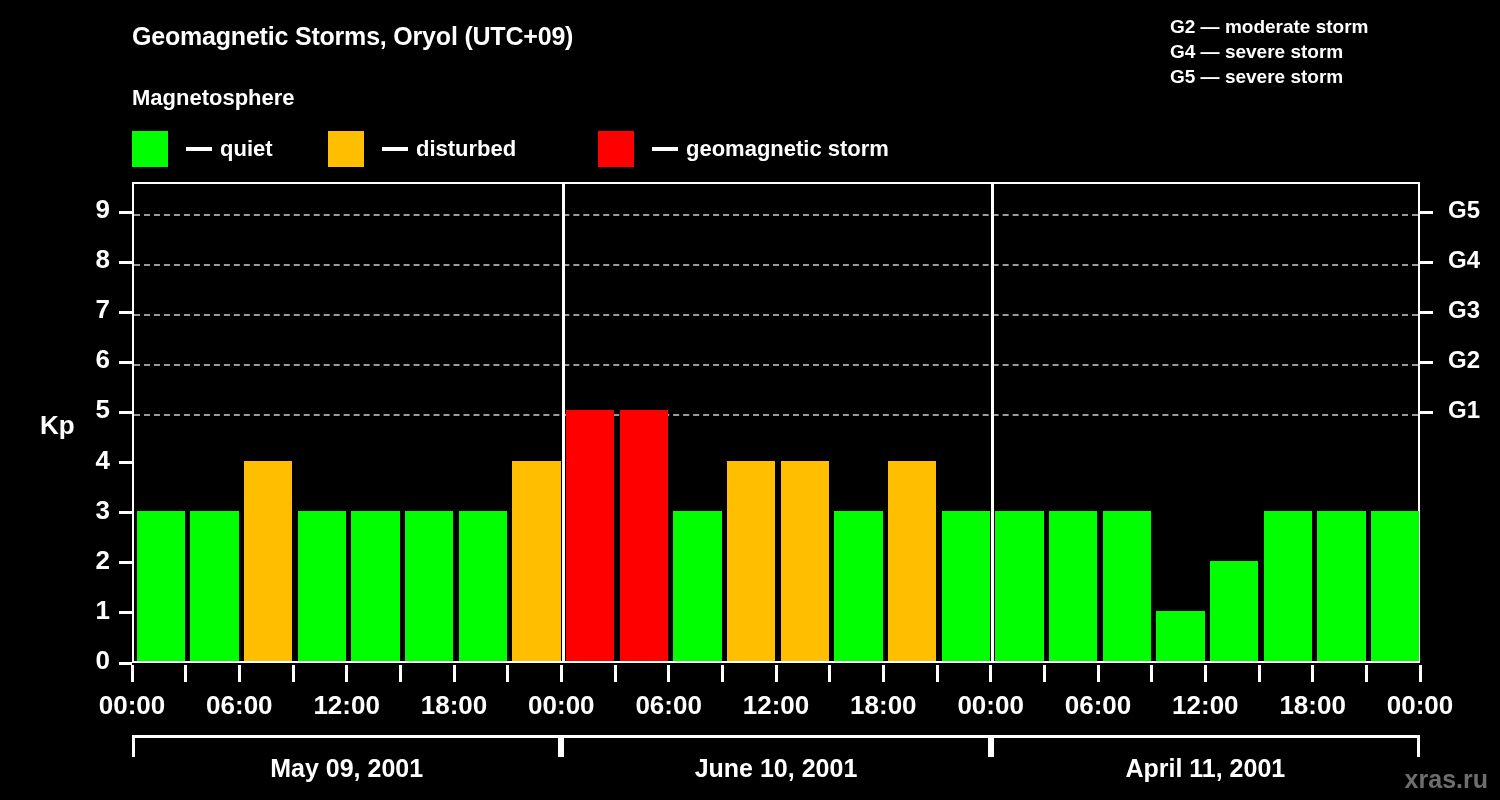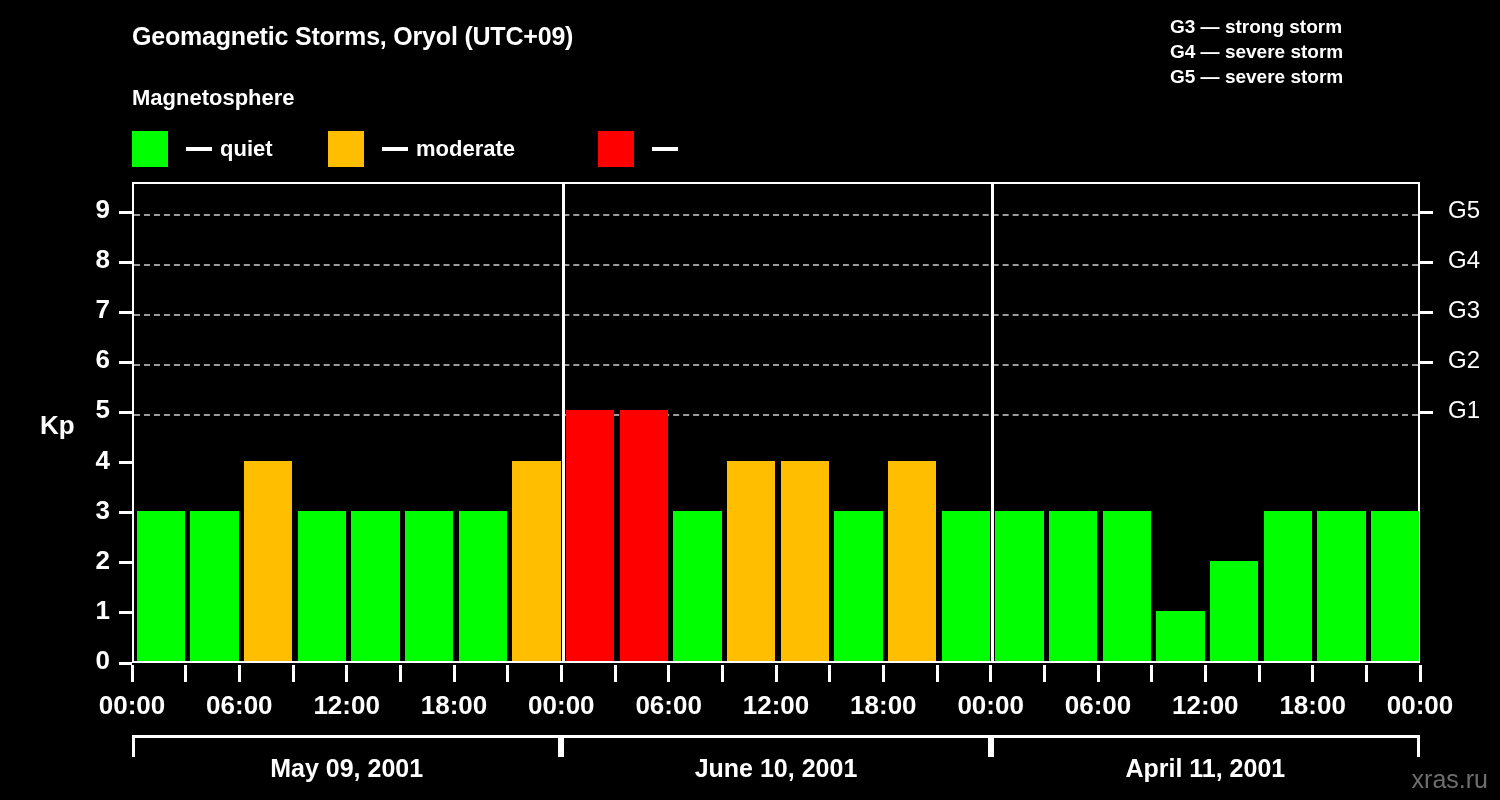--- a/index.html
+++ b/index.html
@@ -224,6 +224,7 @@
   </div>
 
 <div id="g-legend">
+    <div class="g-legend-row">G2 — moderate storm</div>
     <div class="g-legend-row">G3 — strong storm</div>
     <div class="g-legend-row">G4 — severe storm</div>
     <div class="g-legend-row">G5 — severe storm</div>

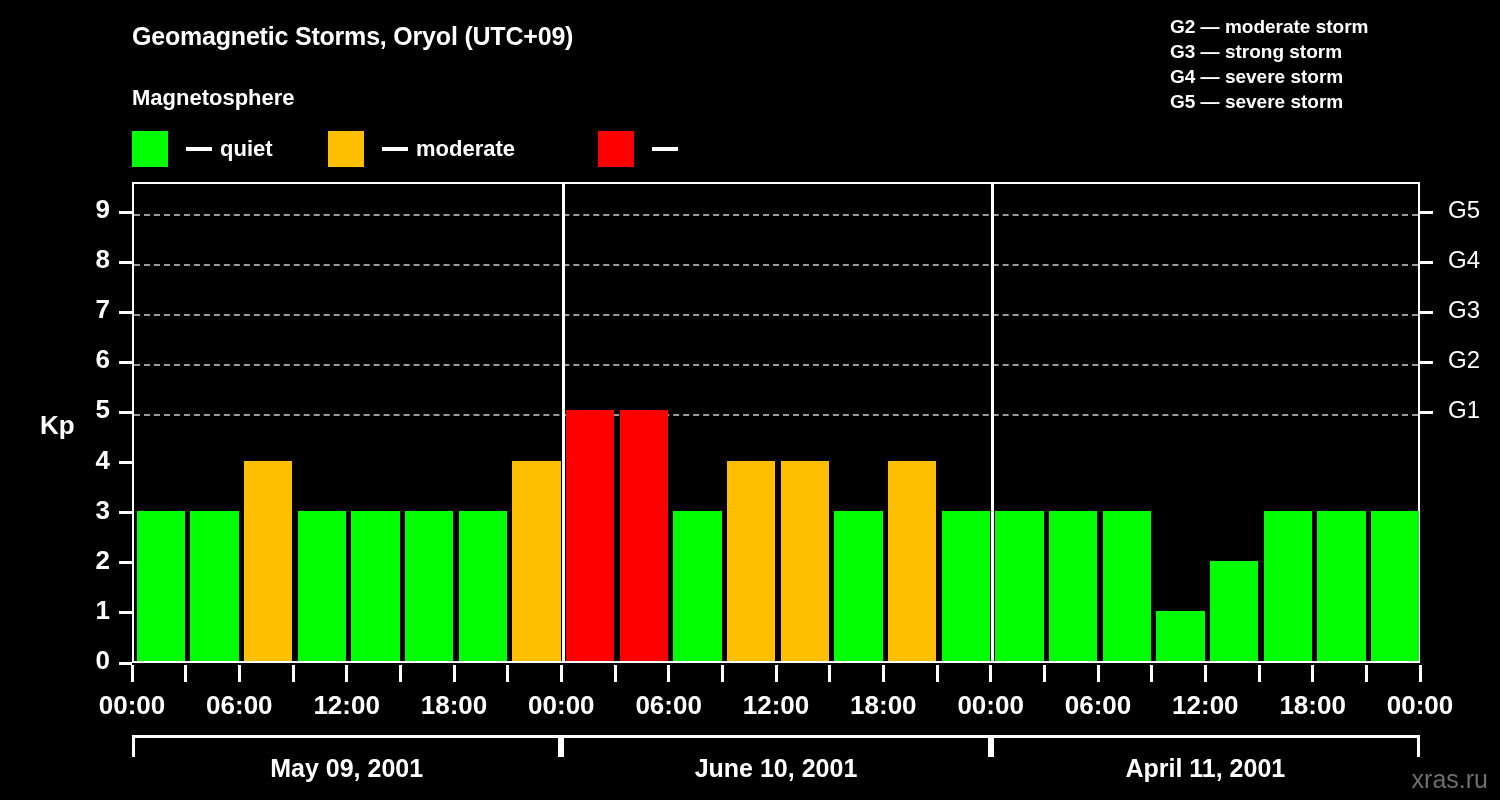--- a/index.html
+++ b/index.html
@@ -225,7 +225,6 @@
 
 <div id="g-legend">
     <div class="g-legend-row">G2 — moderate storm</div>
-    <div class="g-legend-row">G3 — strong storm</div>
     <div class="g-legend-row">G4 — severe storm</div>
     <div class="g-legend-row">G5 — severe storm</div>
   </div>

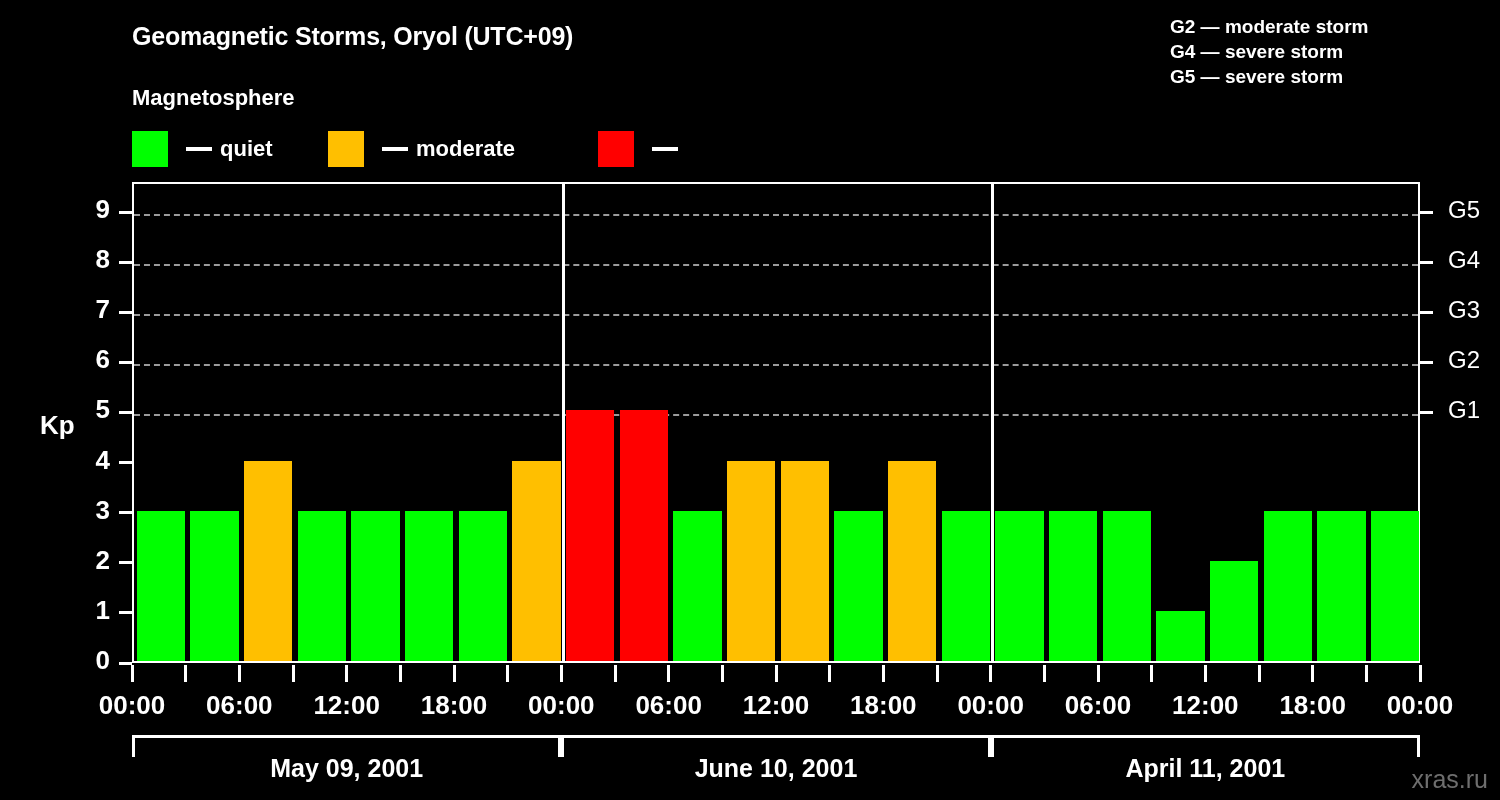--- a/index.html
+++ b/index.html
@@ -215,7 +215,7 @@
     <div class="legend-entry" style="position: absolute; left: 196px; top: 0px;">
       <span class="legend-swatch" style="background: rgb(255, 191, 0);"></span>
       <span class="legend-dash"></span>
-      <span class="legend-text">moderate</span>
+      <span class="legend-text">disturbed</span>
     </div>
     <div class="legend-entry" style="position: absolute; left: 466px; top: 0px;">
       <span class="legend-swatch" style="background: rgb(255, 0, 0);"></span>

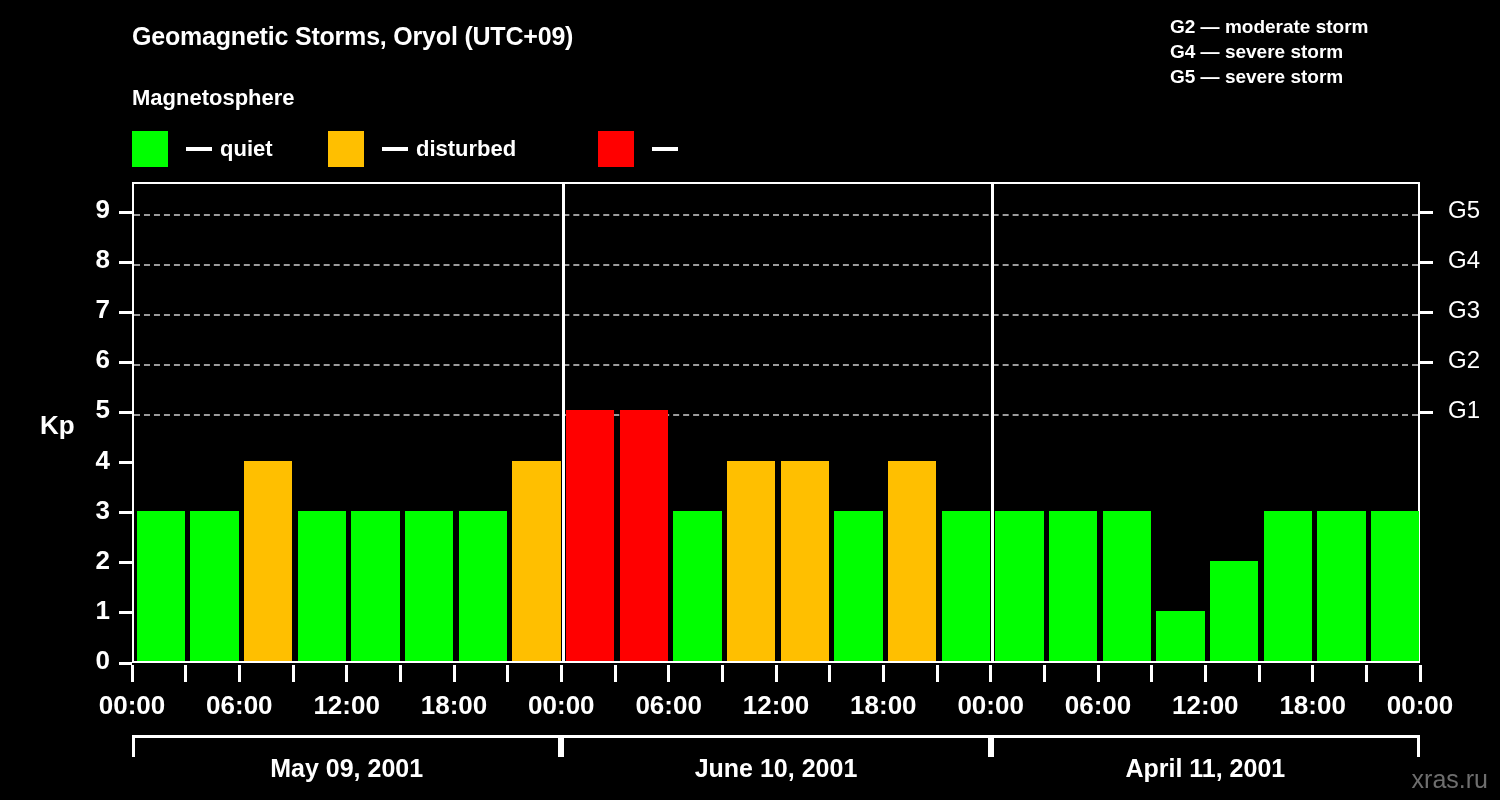--- a/index.html
+++ b/index.html
@@ -220,6 +220,7 @@
     <div class="legend-entry" style="position: absolute; left: 466px; top: 0px;">
       <span class="legend-swatch" style="background: rgb(255, 0, 0);"></span>
       <span class="legend-dash"></span>
+      <span class="legend-text">geomagnetic storm</span>
     </div>
   </div>
 

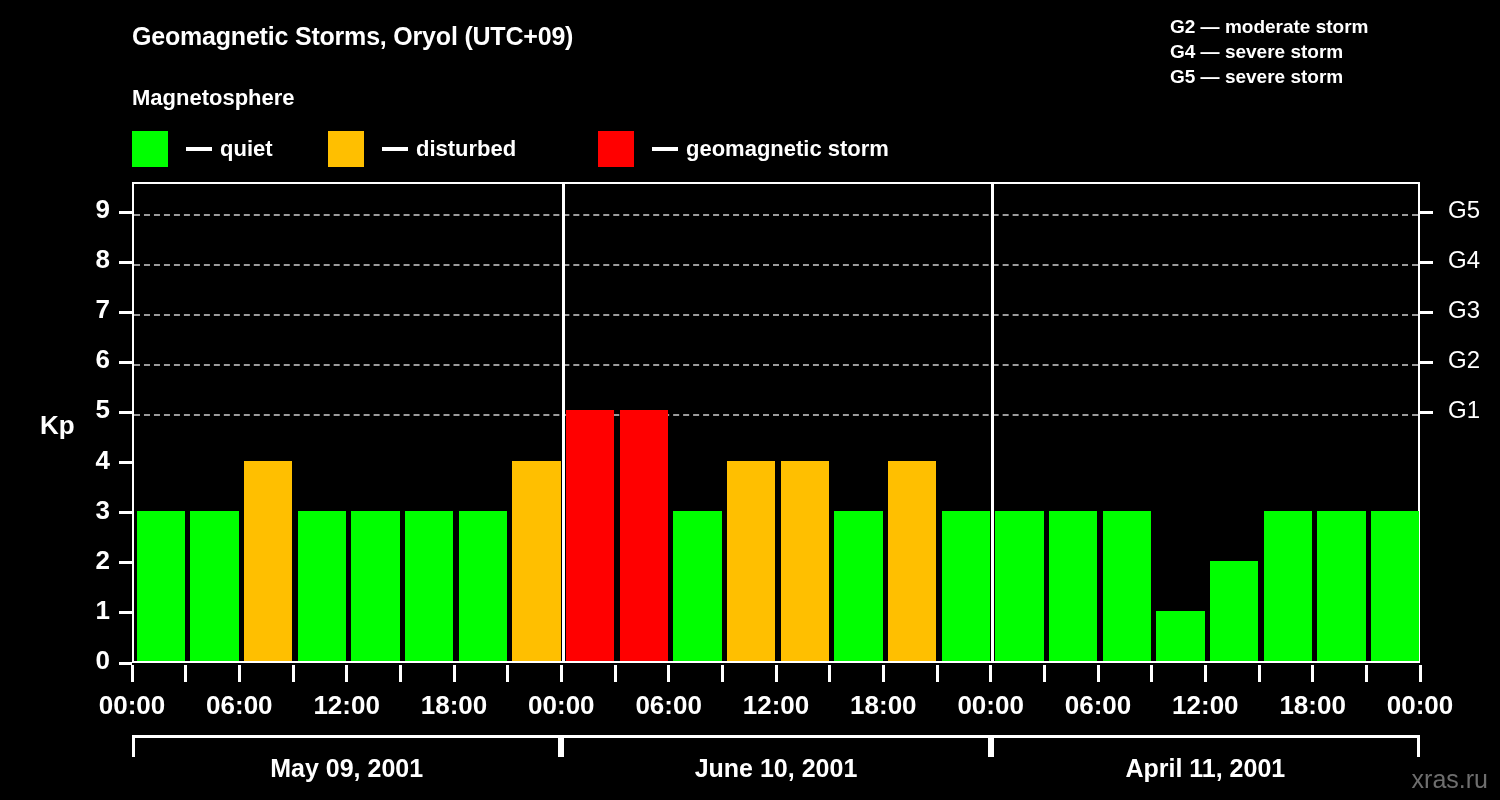--- a/index.html
+++ b/index.html
@@ -143,7 +143,7 @@
     position: absolute;
     left: 1448px;
     font-size: 24px;
-    font-weight: normal;
+    font-weight: bold;
     white-space: nowrap;
   }
   .gtick-mark {

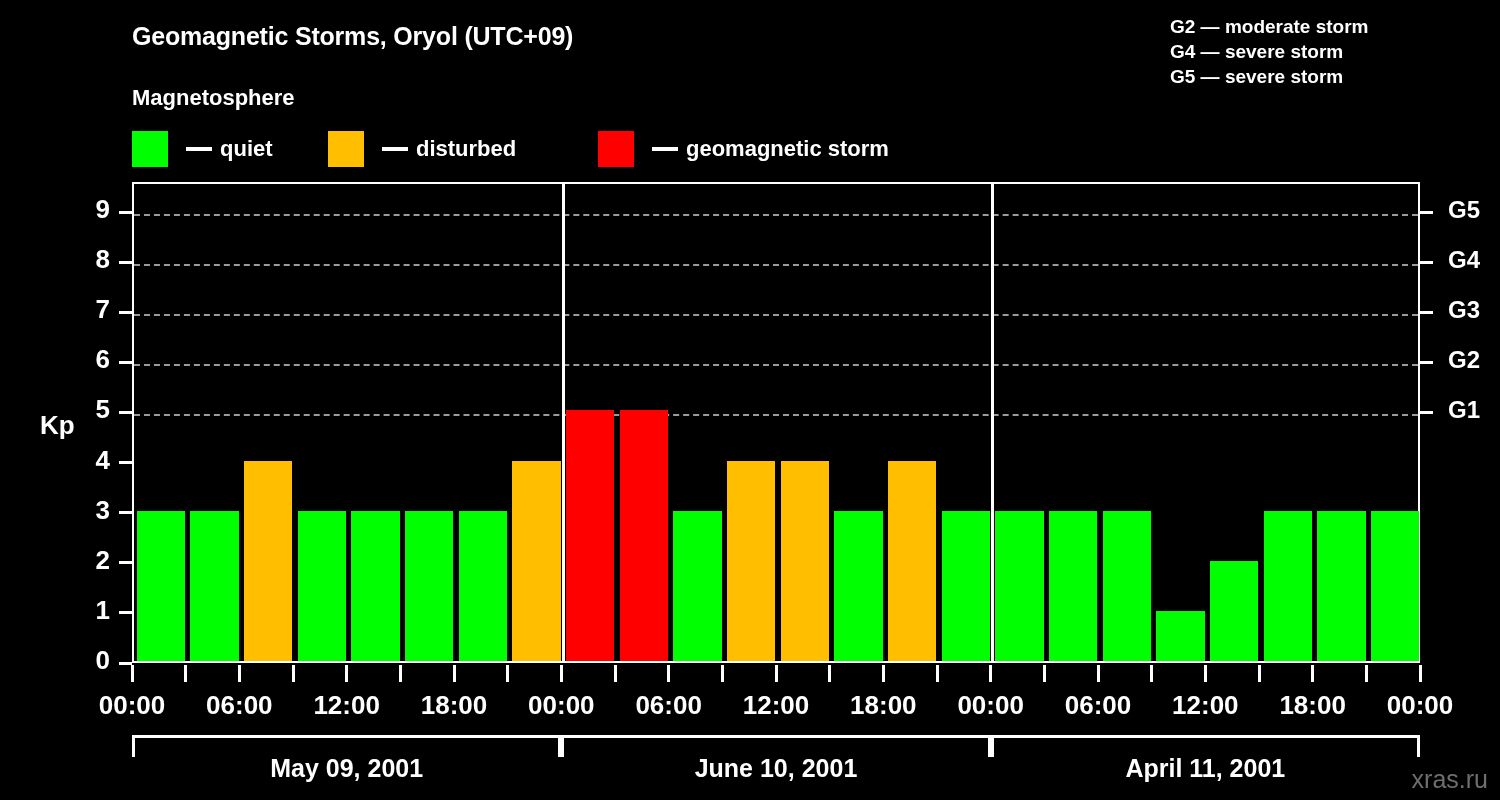--- a/index.html
+++ b/index.html
@@ -196,7 +196,7 @@
     right: 12px;
     bottom: 6px;
     font-size: 25px;
-    font-weight: normal;
+    font-weight: bold;
     color: #6e6e6e;
   }
 </style>

